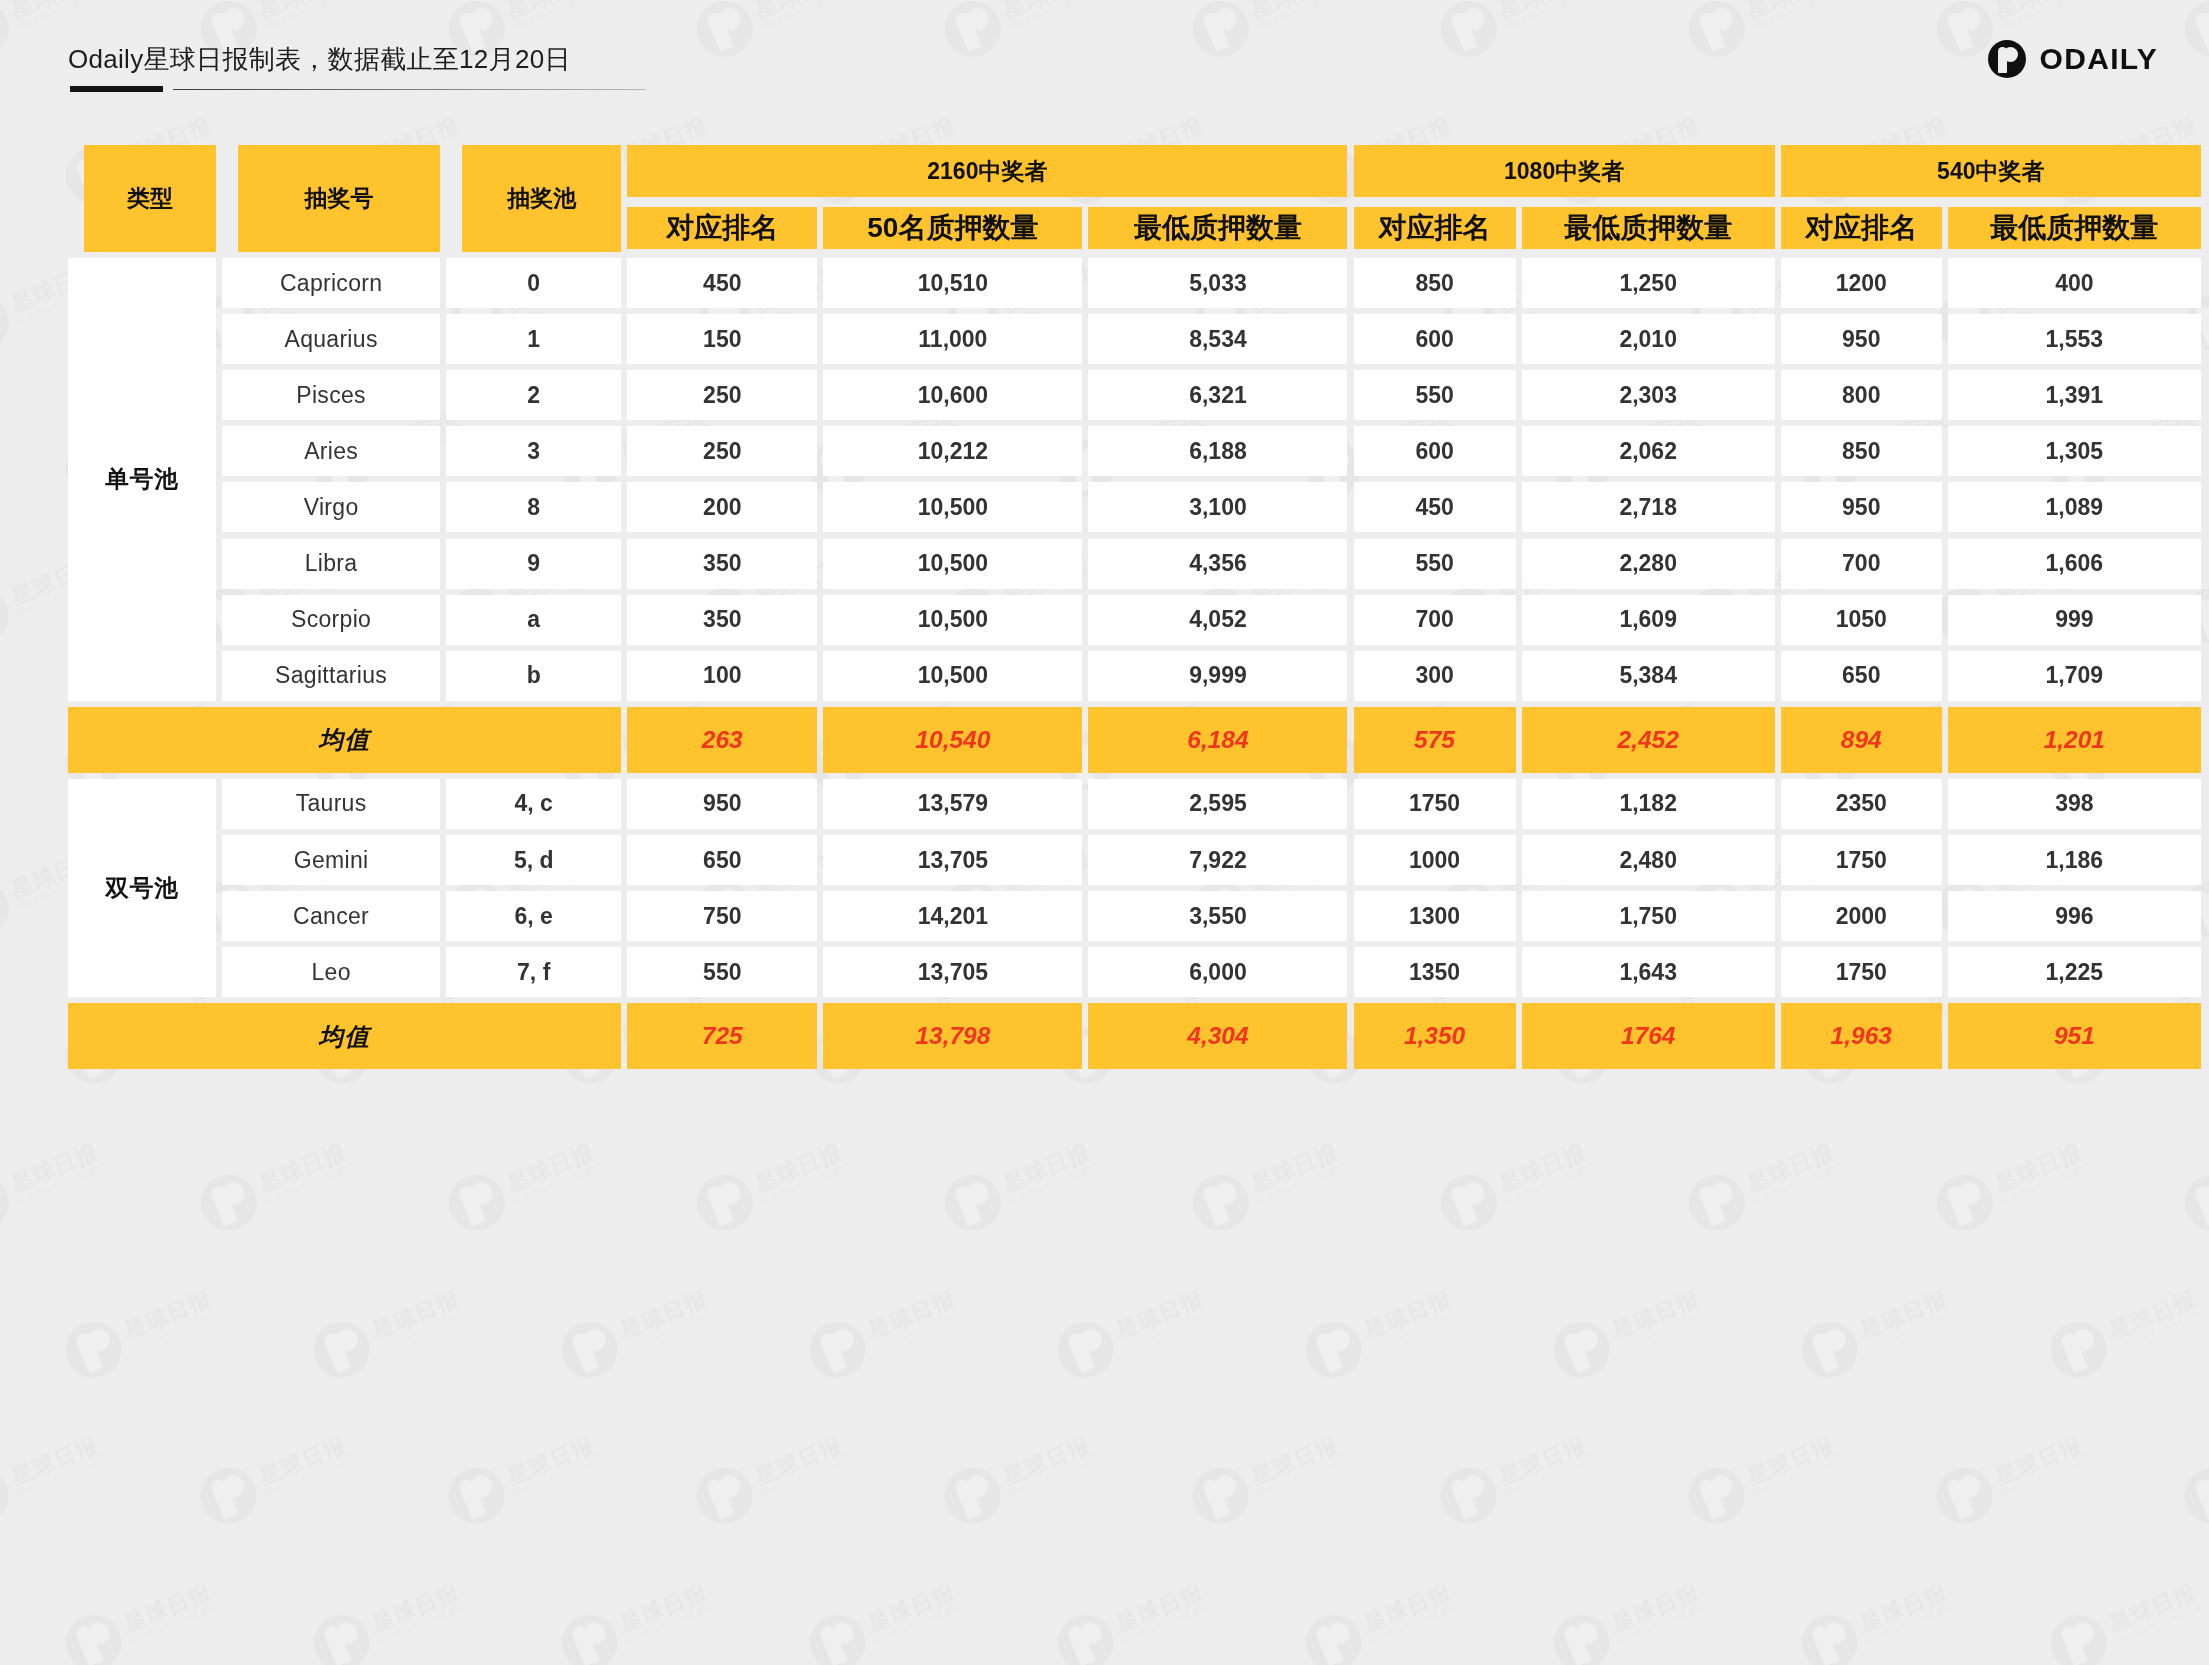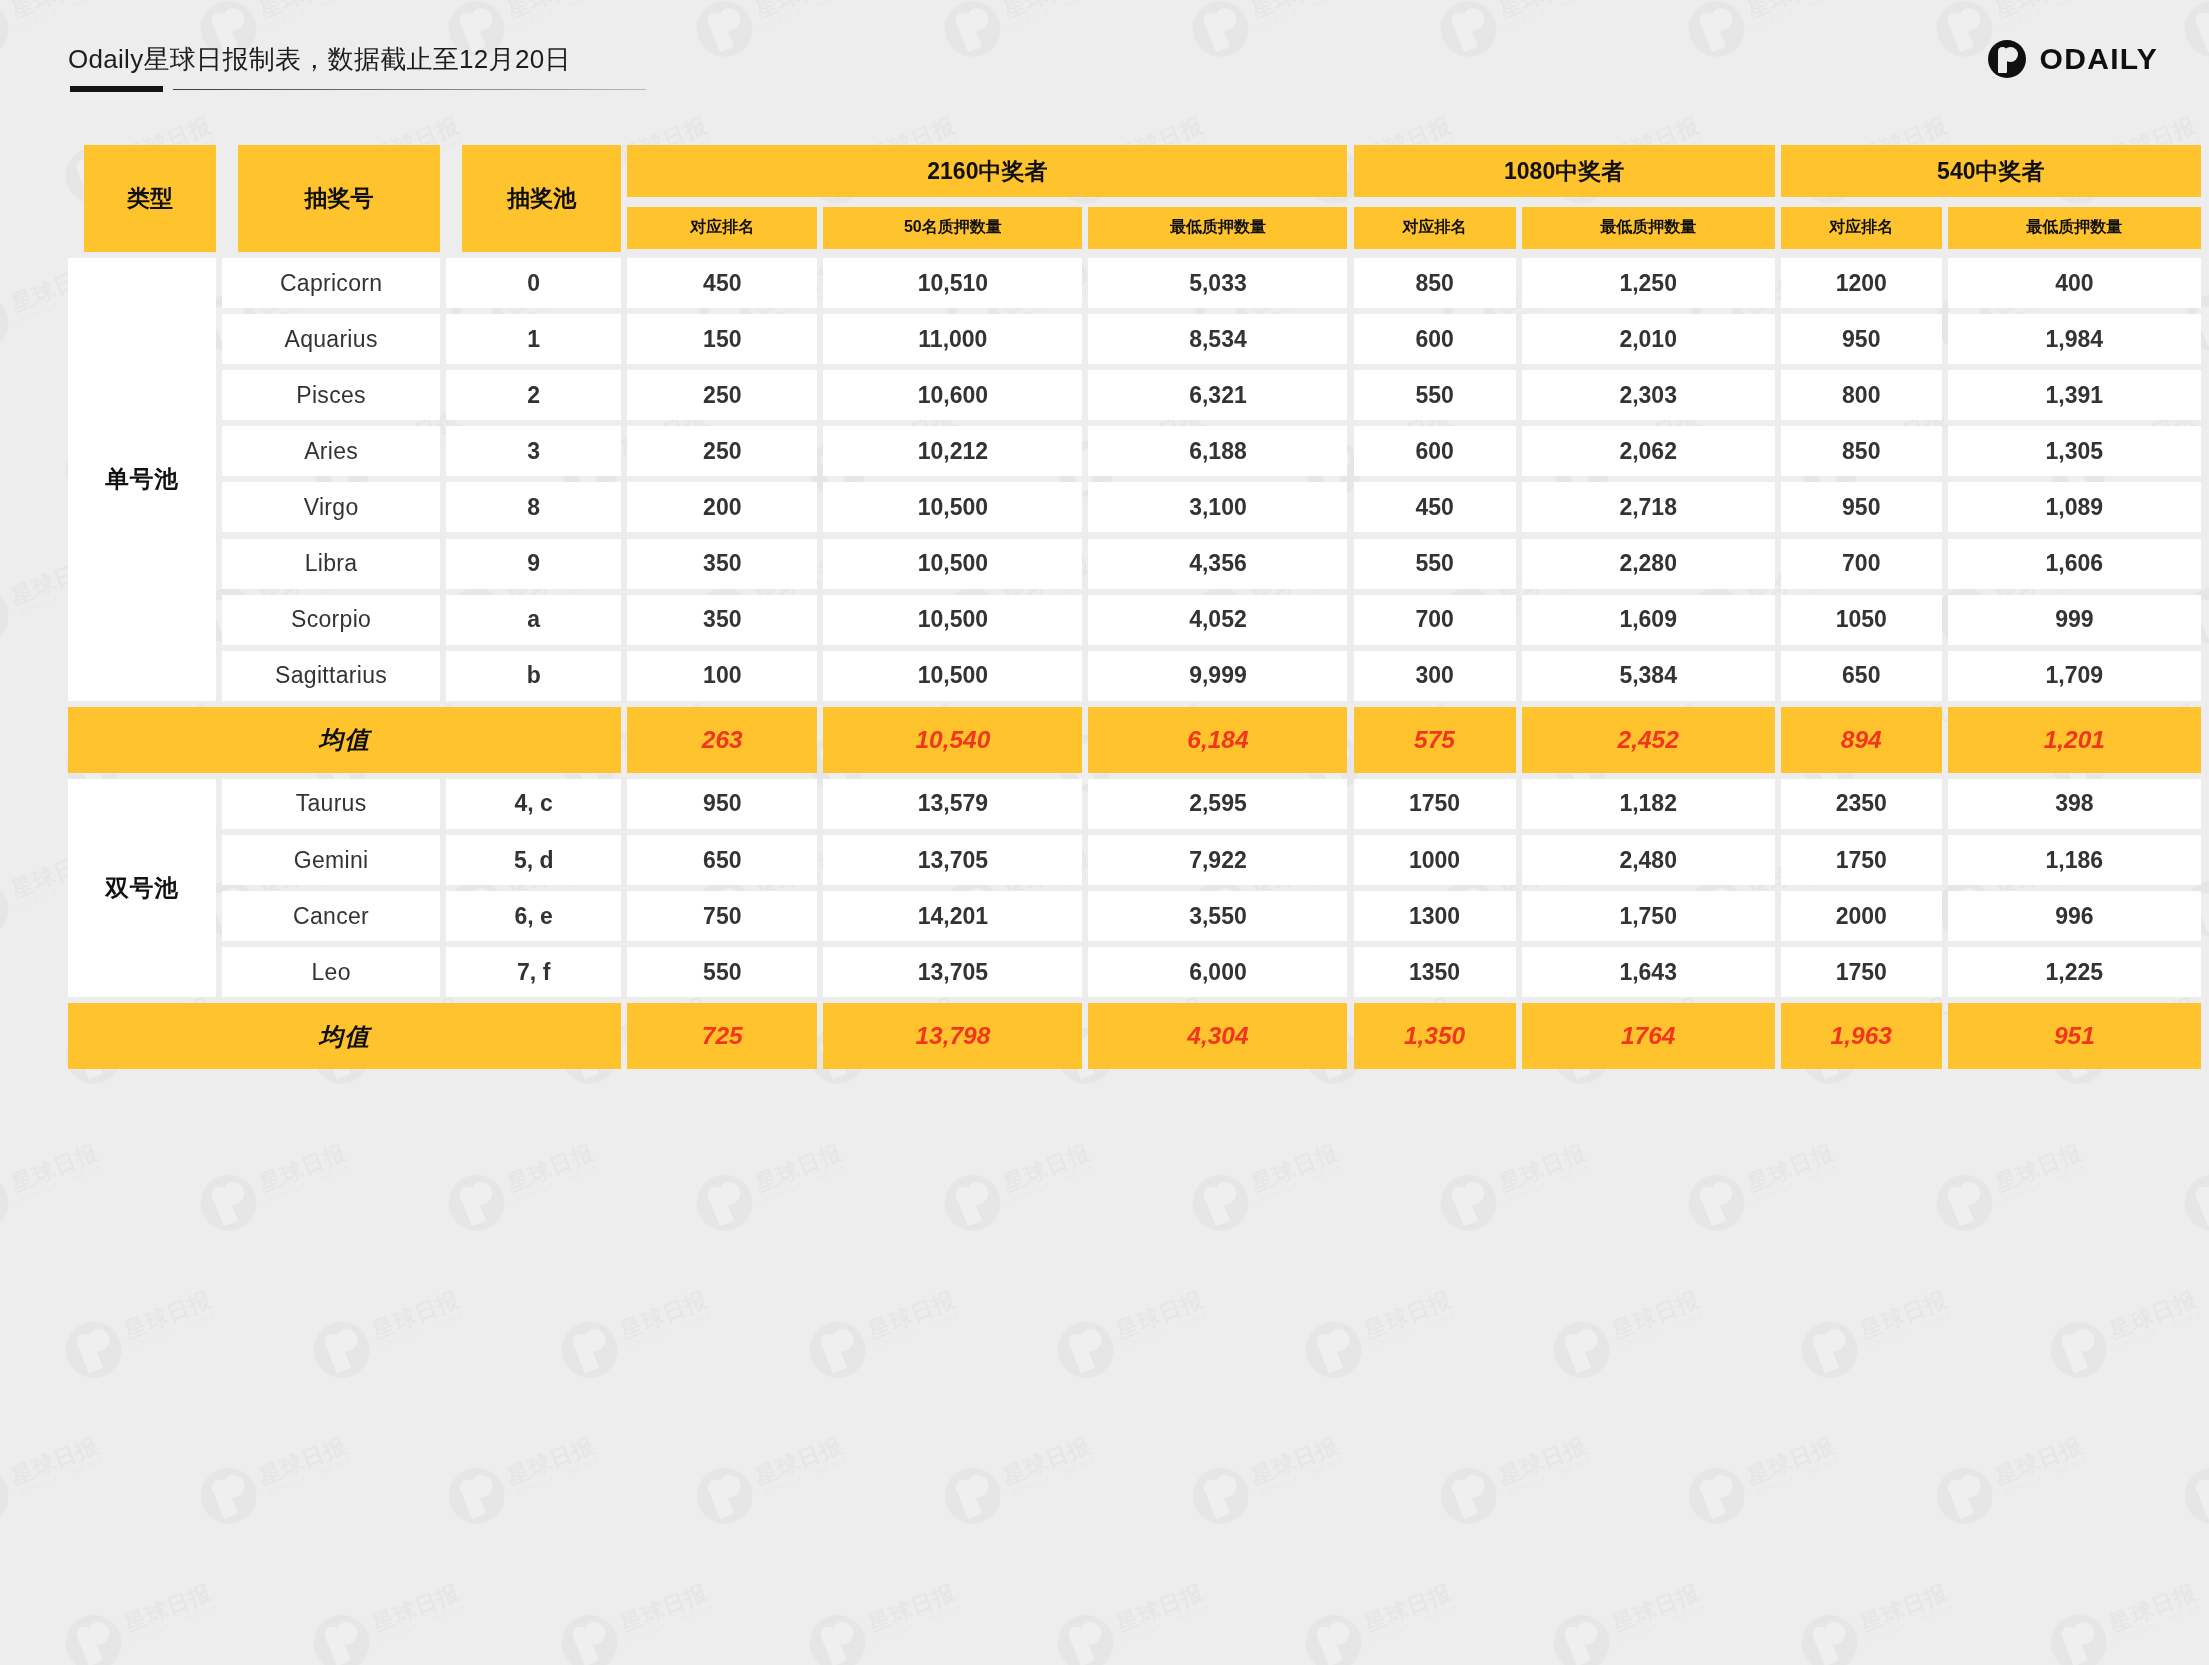--- a/index.html
+++ b/index.html
@@ -92,7 +92,7 @@
   }
   .hd{background:#ffc32e;color:#101010;font-weight:700;font-size:23px;}
   .hd-top{height:52px;}
-  .hd-sub{height:42px;font-size:16px;}
+  .hd-sub{height:42px;font-size:28px;}
   .hd-tall{height:107px;grid-row:span 2;margin-left:16px;}
   .data{background:#ffffff;height:50px;font-weight:600;font-size:23px;color:#333;}
   .data-name{font-weight:400;letter-spacing:0.3px;}

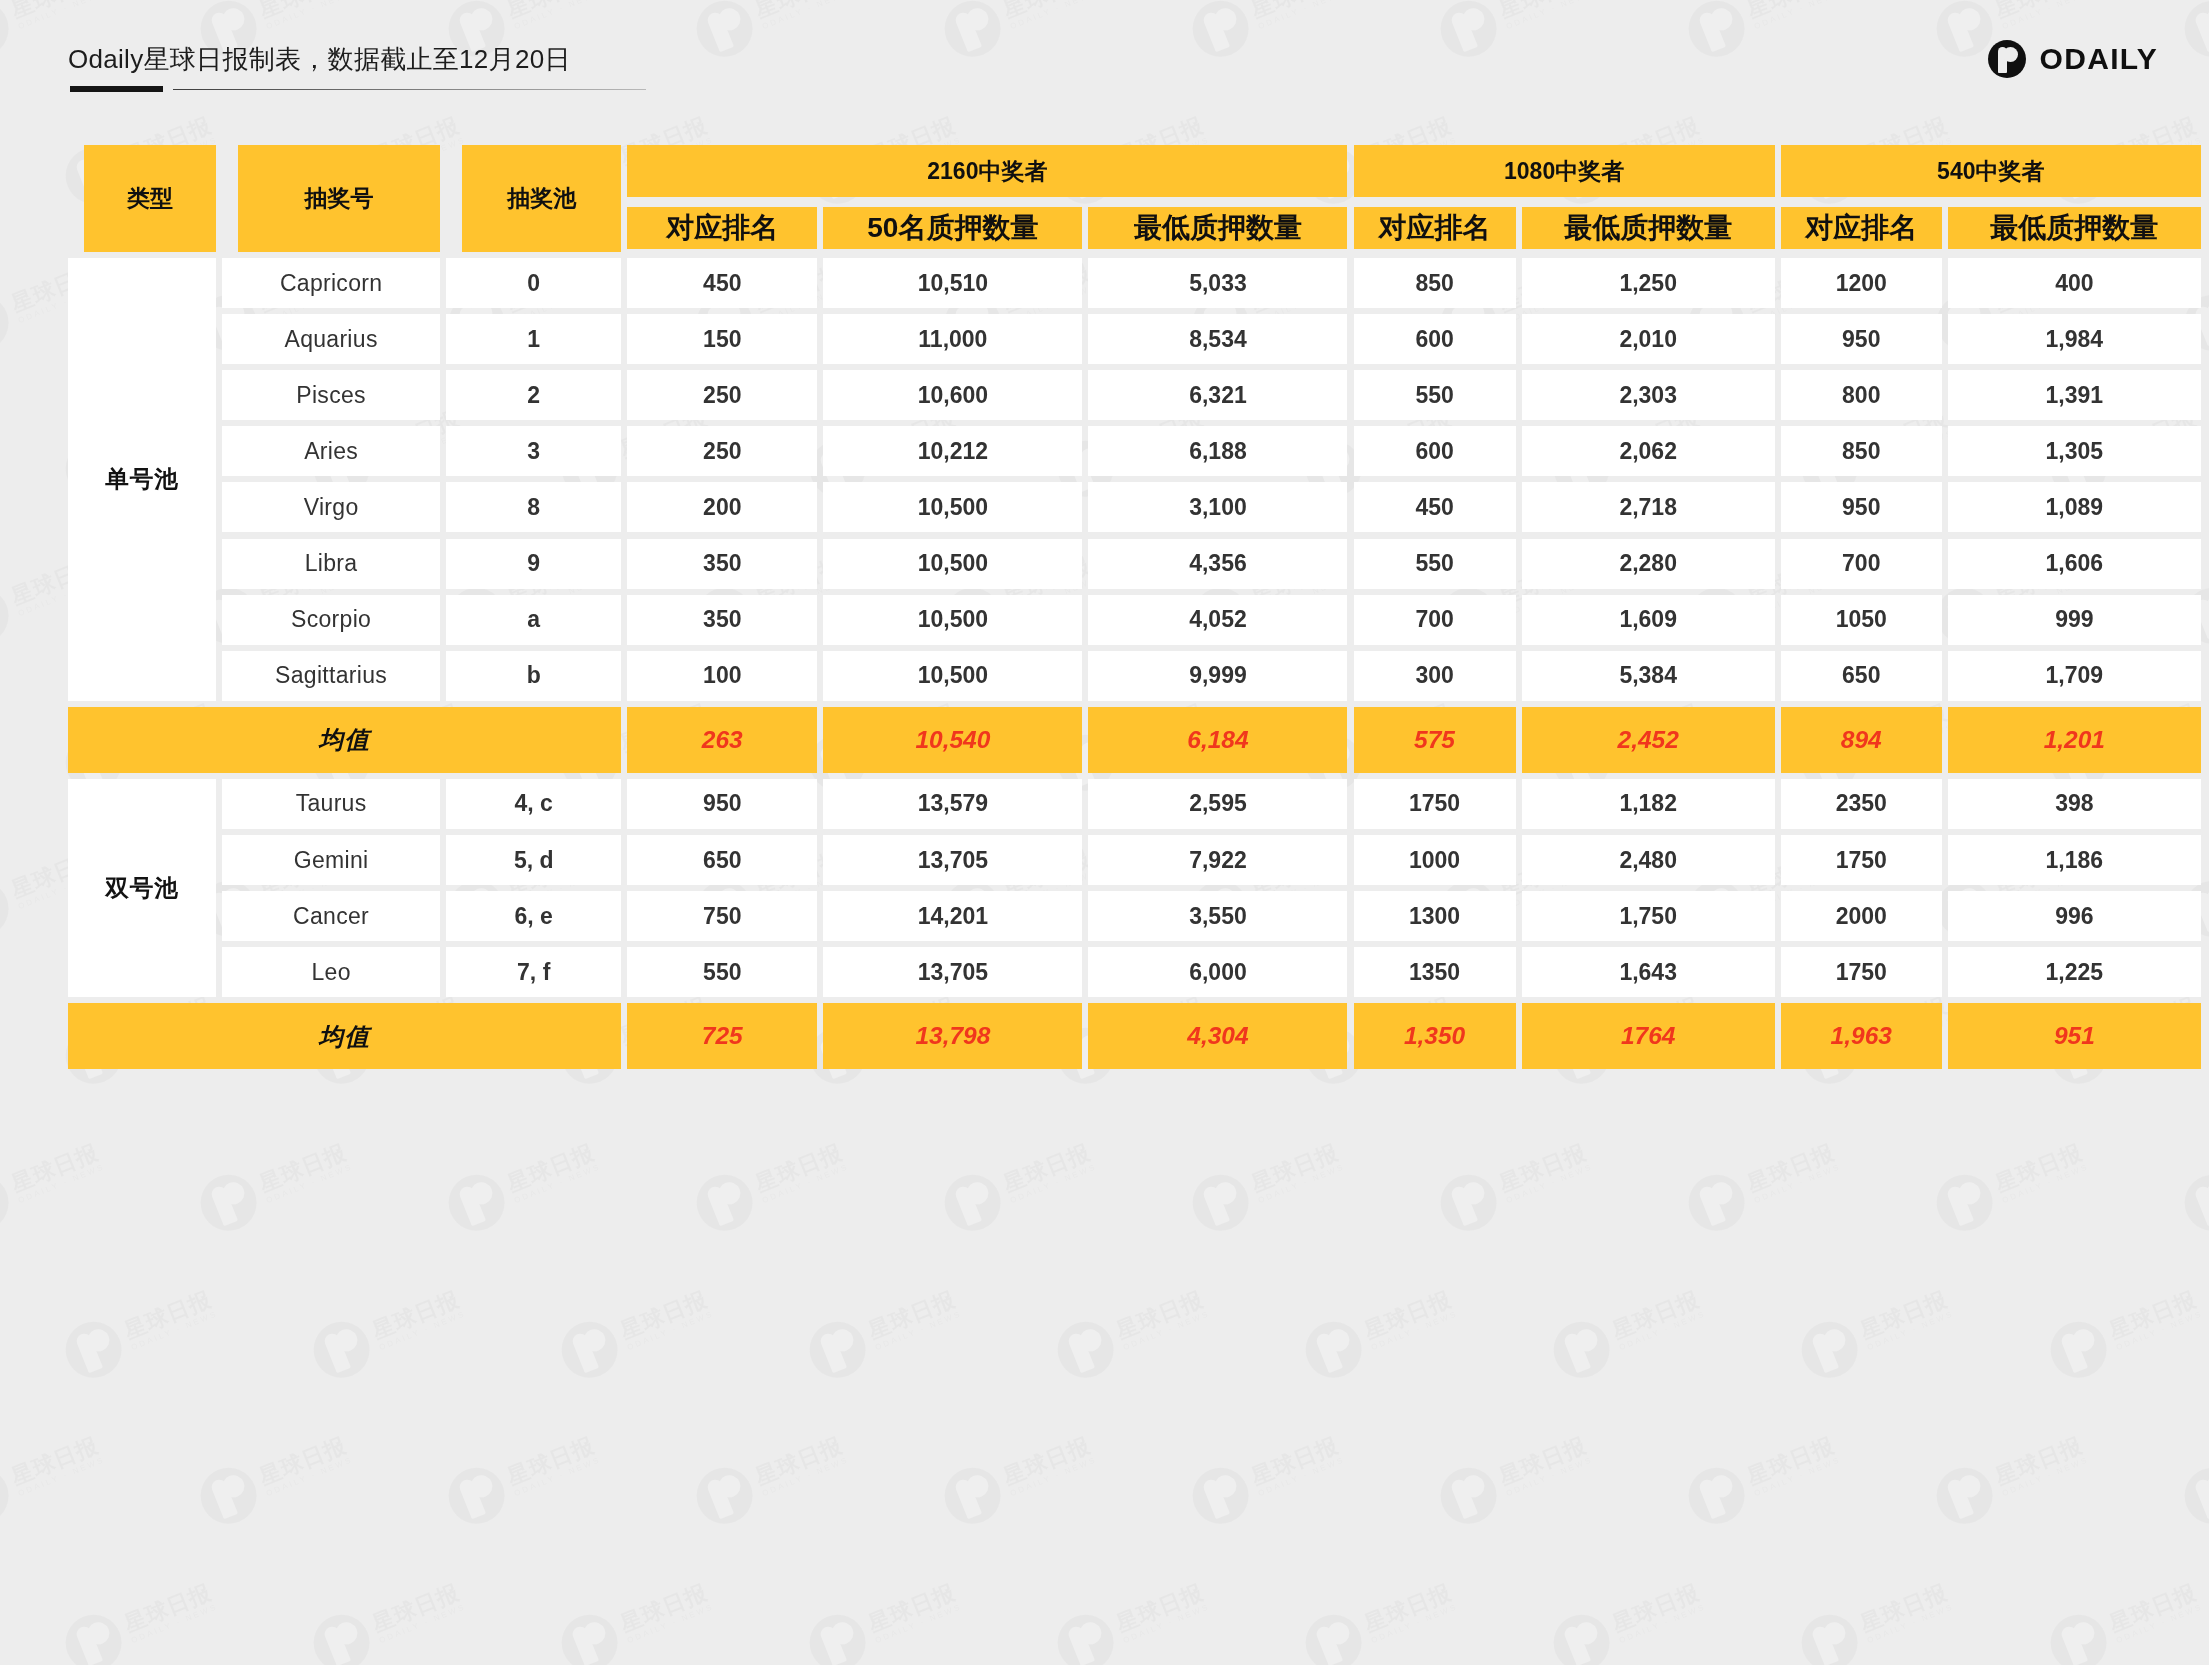--- a/index.html
+++ b/index.html
@@ -941,7 +941,7 @@
       <div class="cell data" data-name="cell-rank-1080">600</div>
       <div class="cell data" data-name="cell-minstake-1080">2,010</div>
       <div class="cell data" data-name="cell-rank-540">950</div>
-      <div class="cell data" data-name="cell-minstake-540">1,984</div>
+      <div class="cell data" data-name="cell-minstake-540">1,553</div>
       <div class="cell data data-name" data-name="cell-pool">Pisces</div>
       <div class="cell data" data-name="cell-draw-no">2</div>
       <div class="cell data" data-name="cell-rank-2160">250</div>

